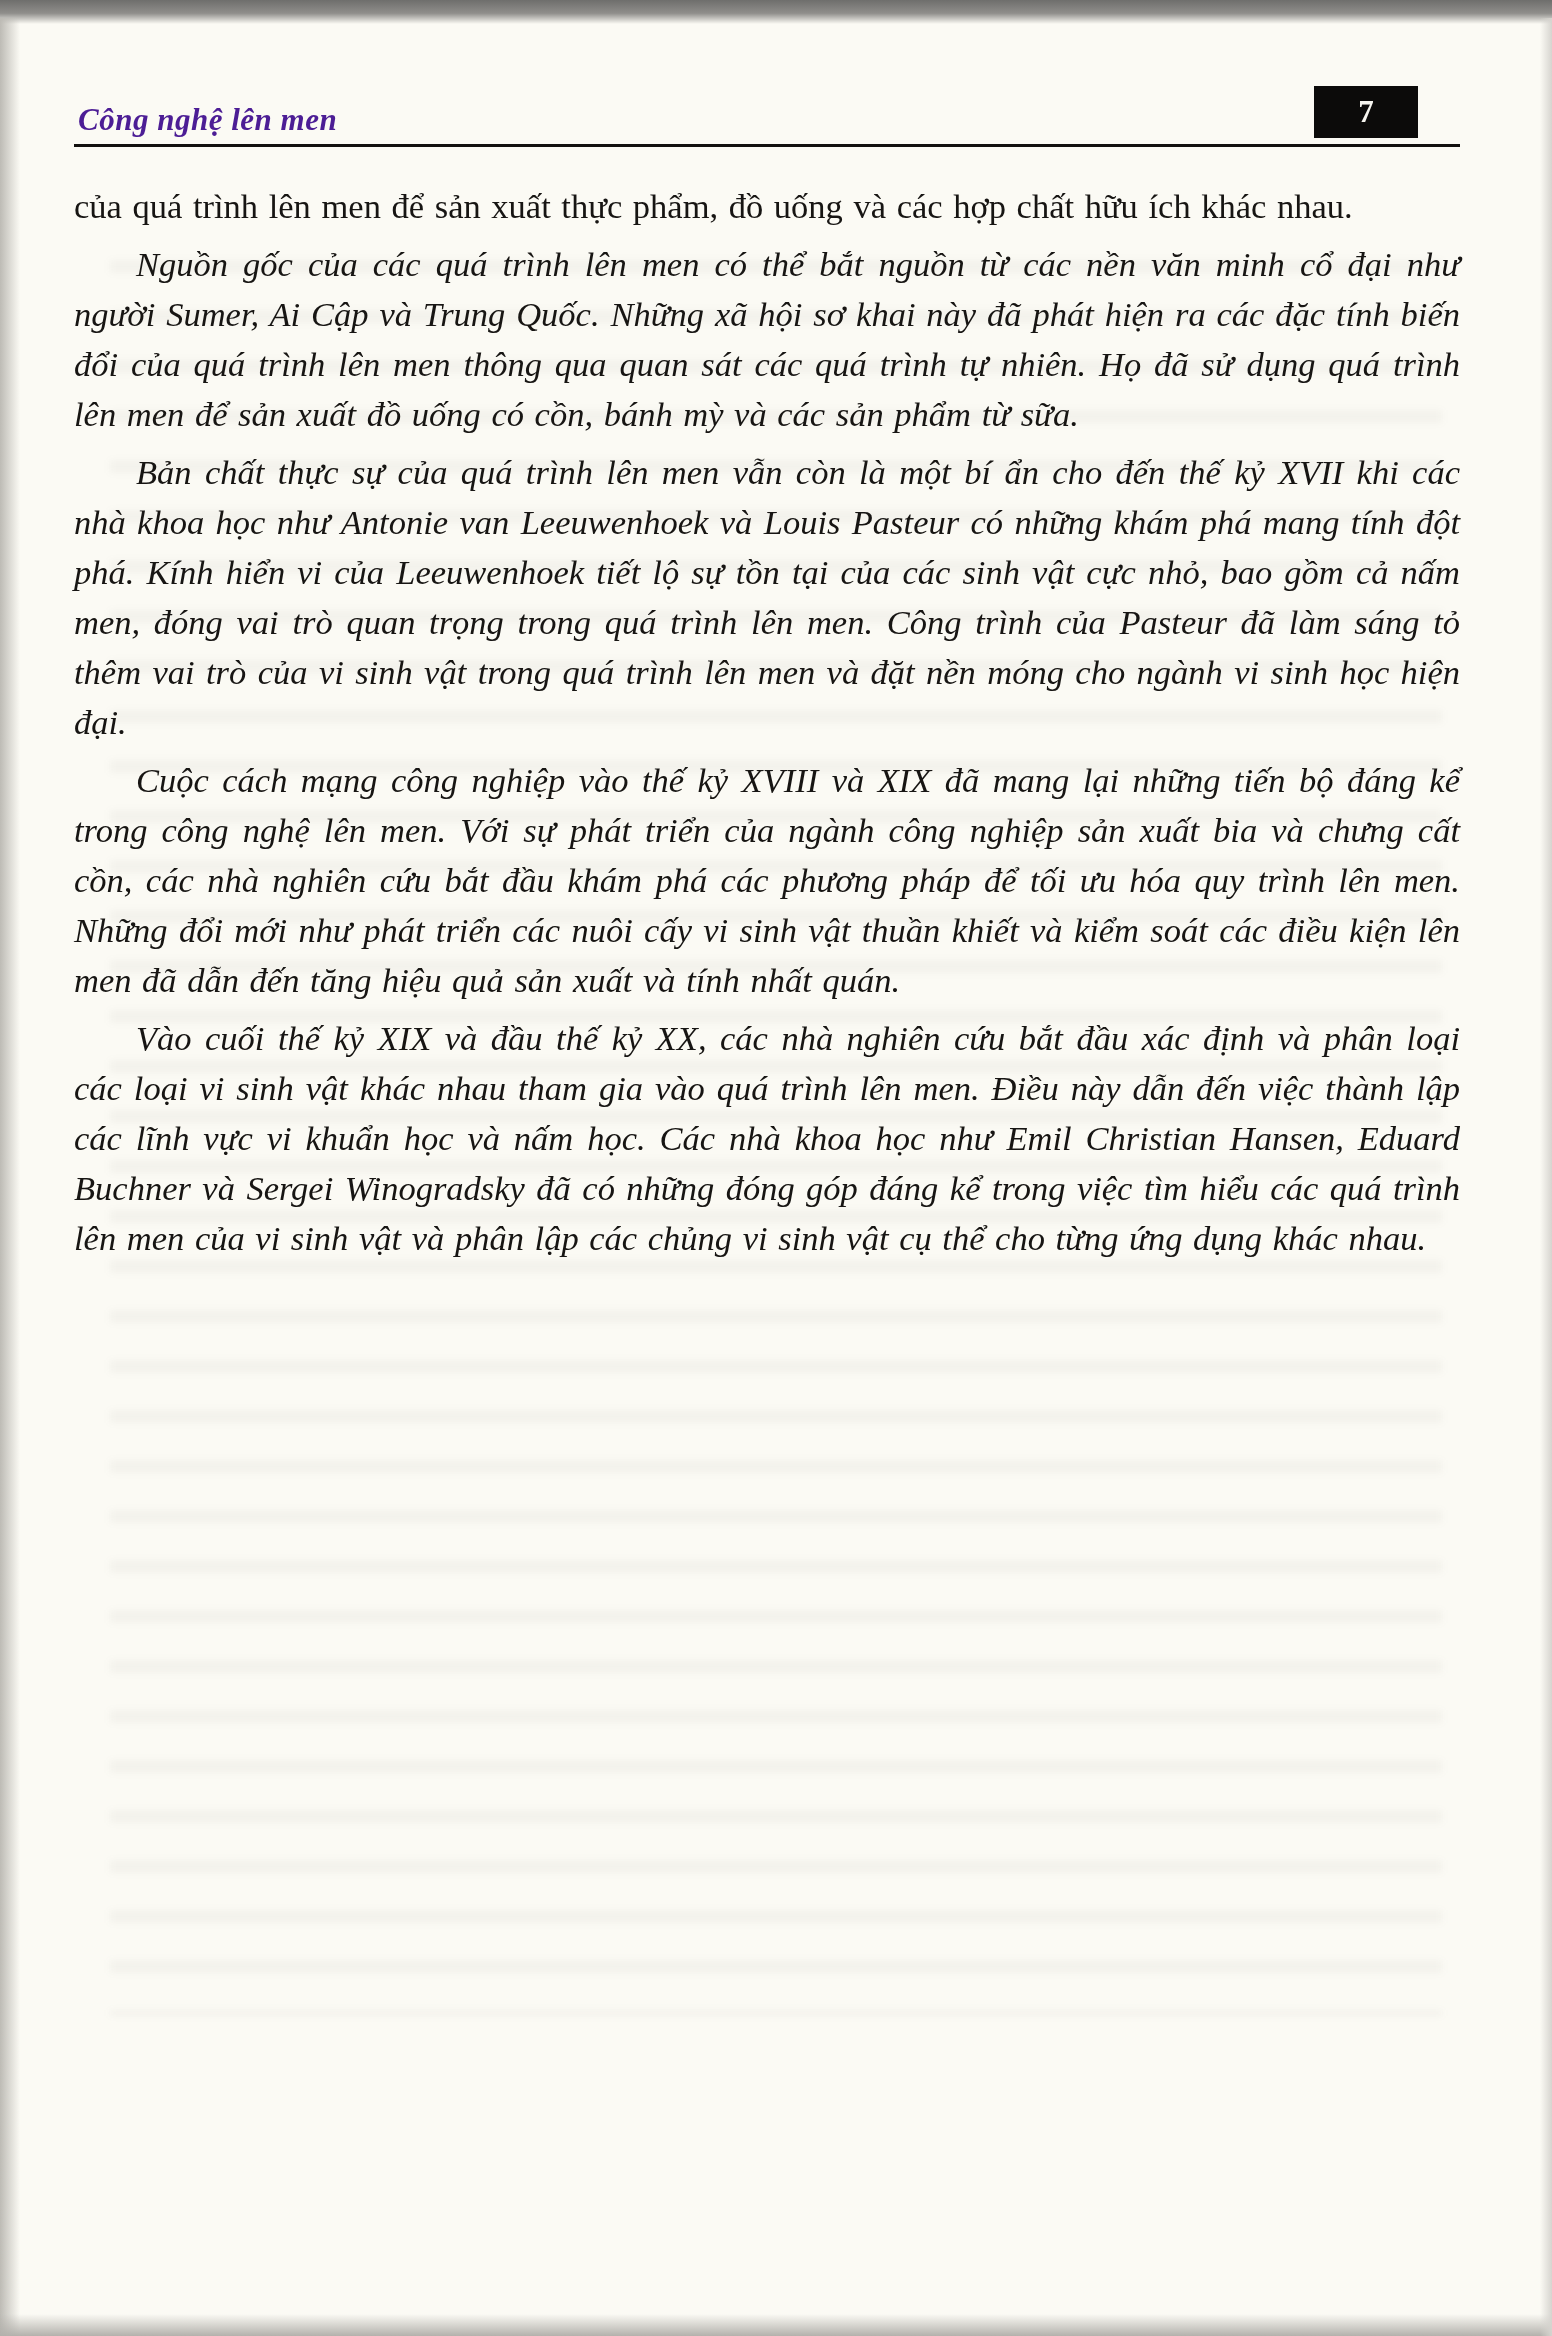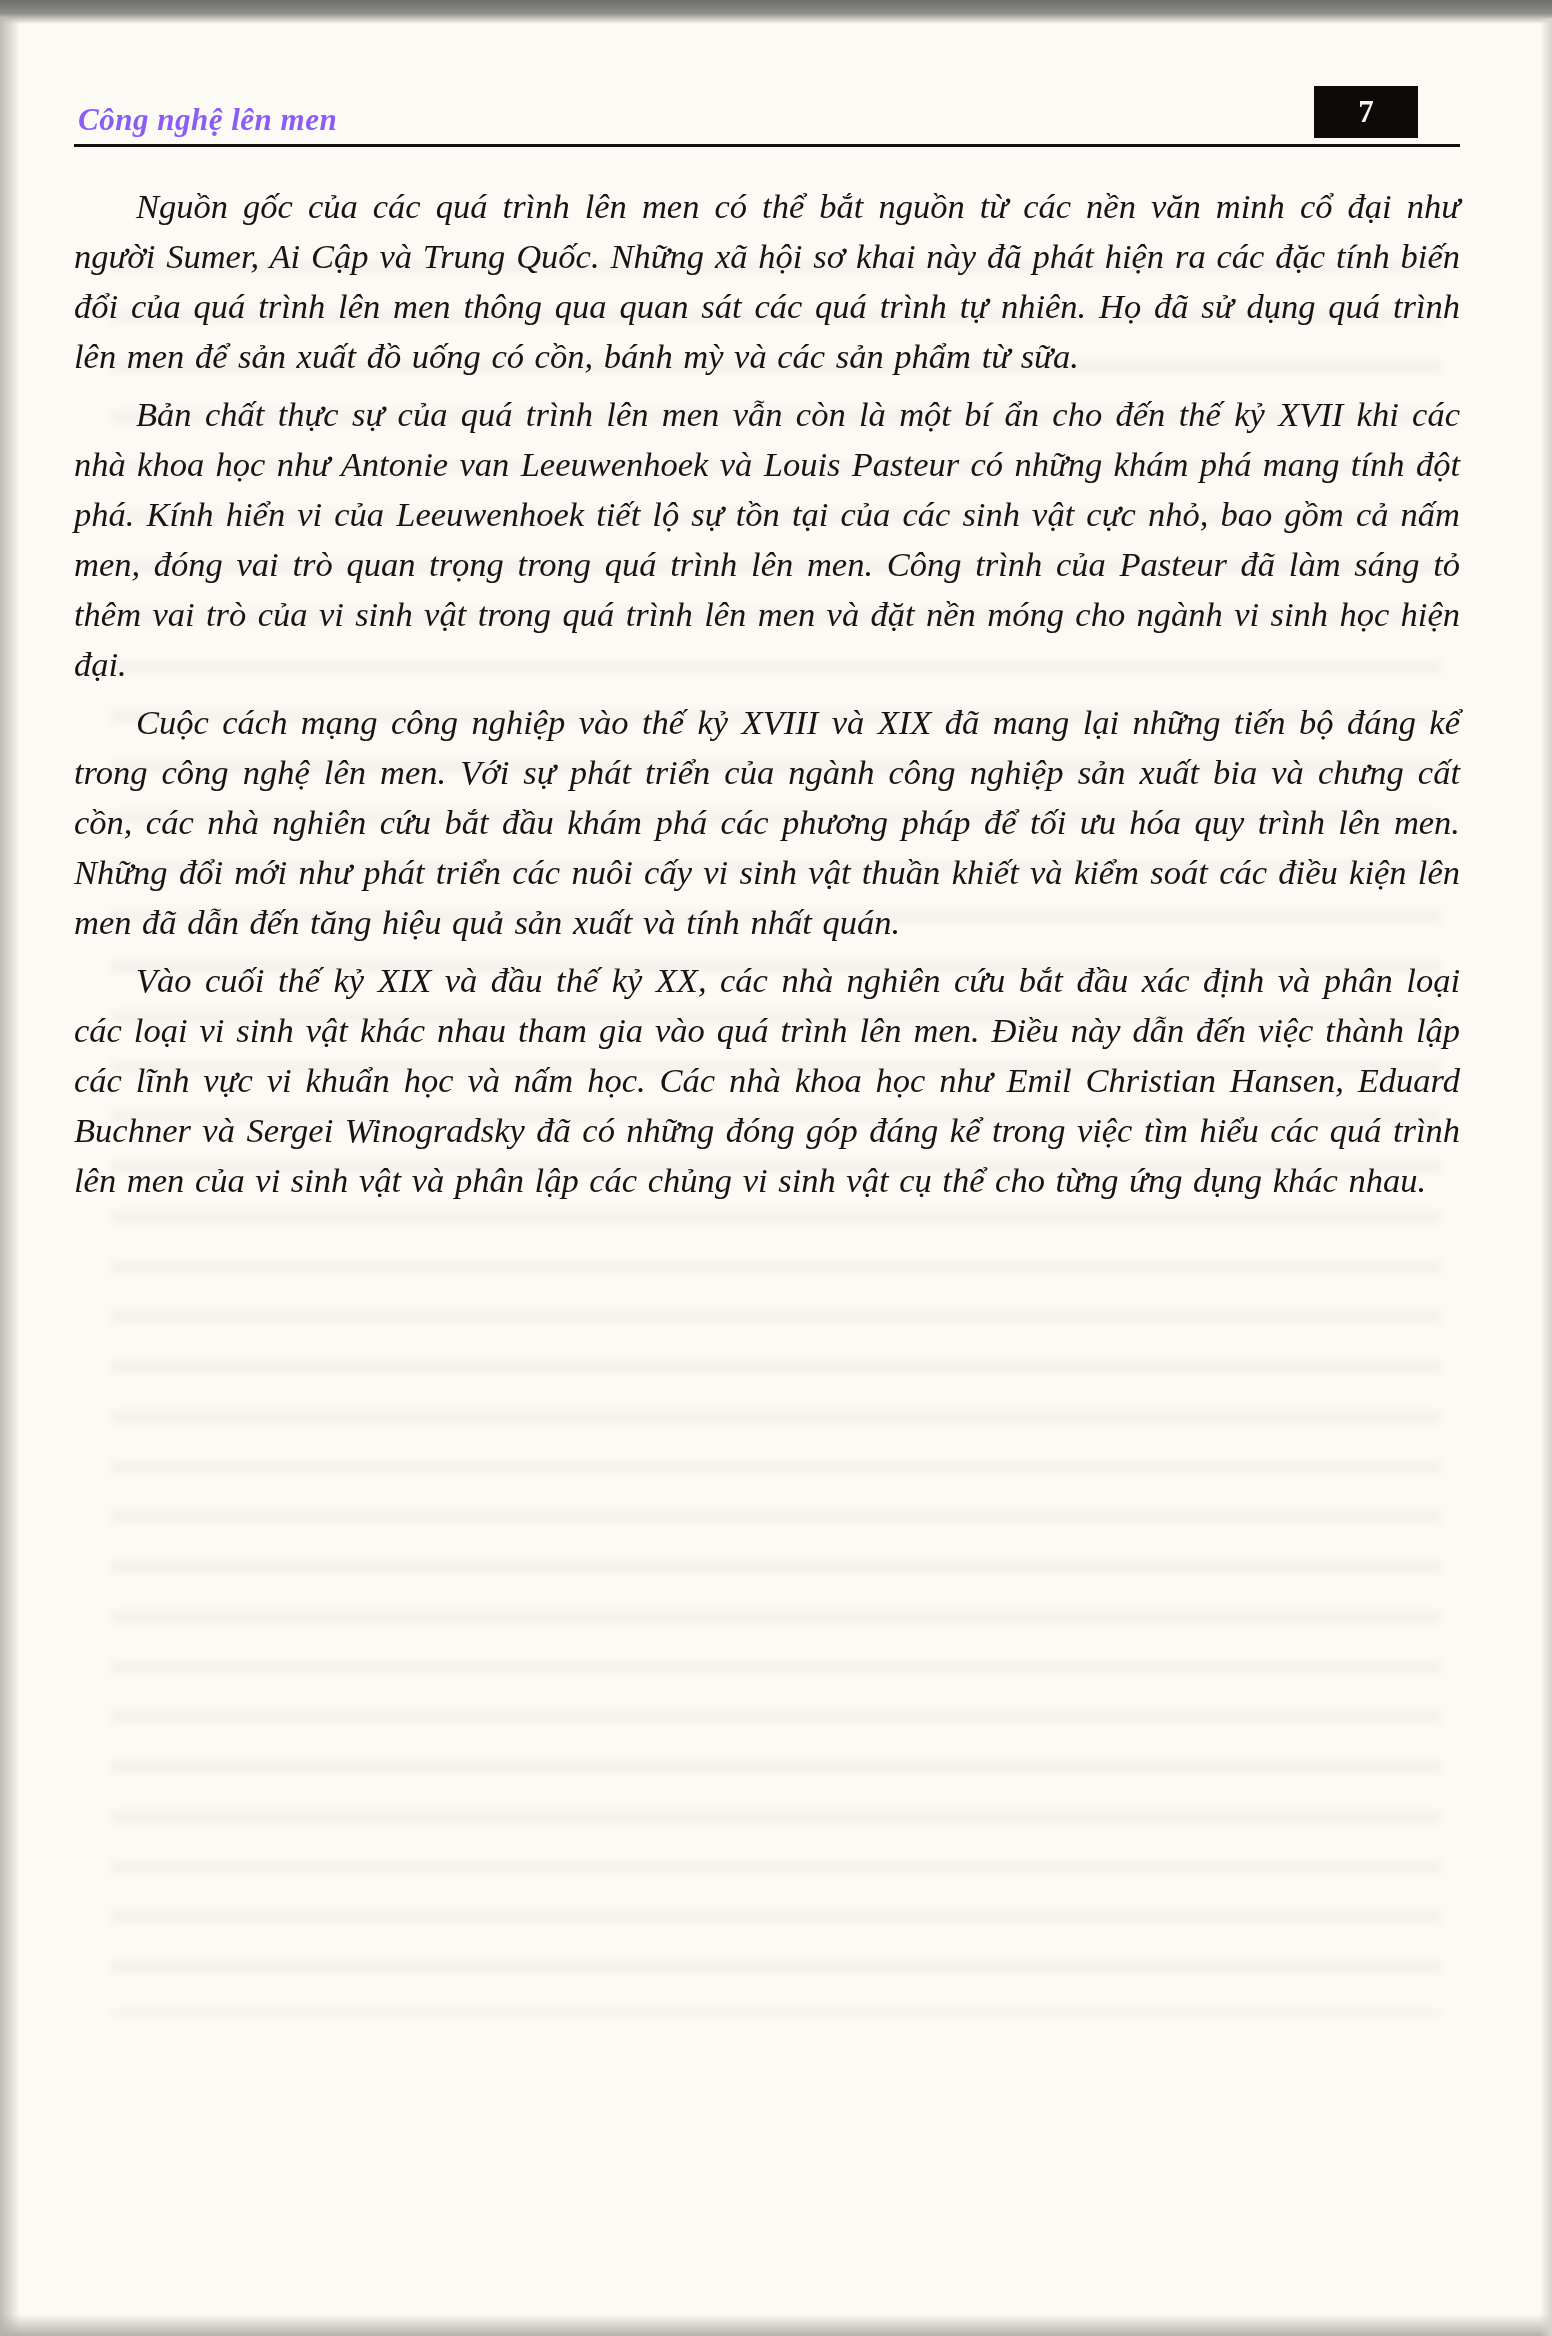--- a/index.html
+++ b/index.html
@@ -79,7 +79,7 @@
     font-size: 31px;
     letter-spacing: 0.5px;
     padding-left: 4px;
-    color: #8b5cf6;
+    color: #4c1d95;
   }
 
   .page-number-box {

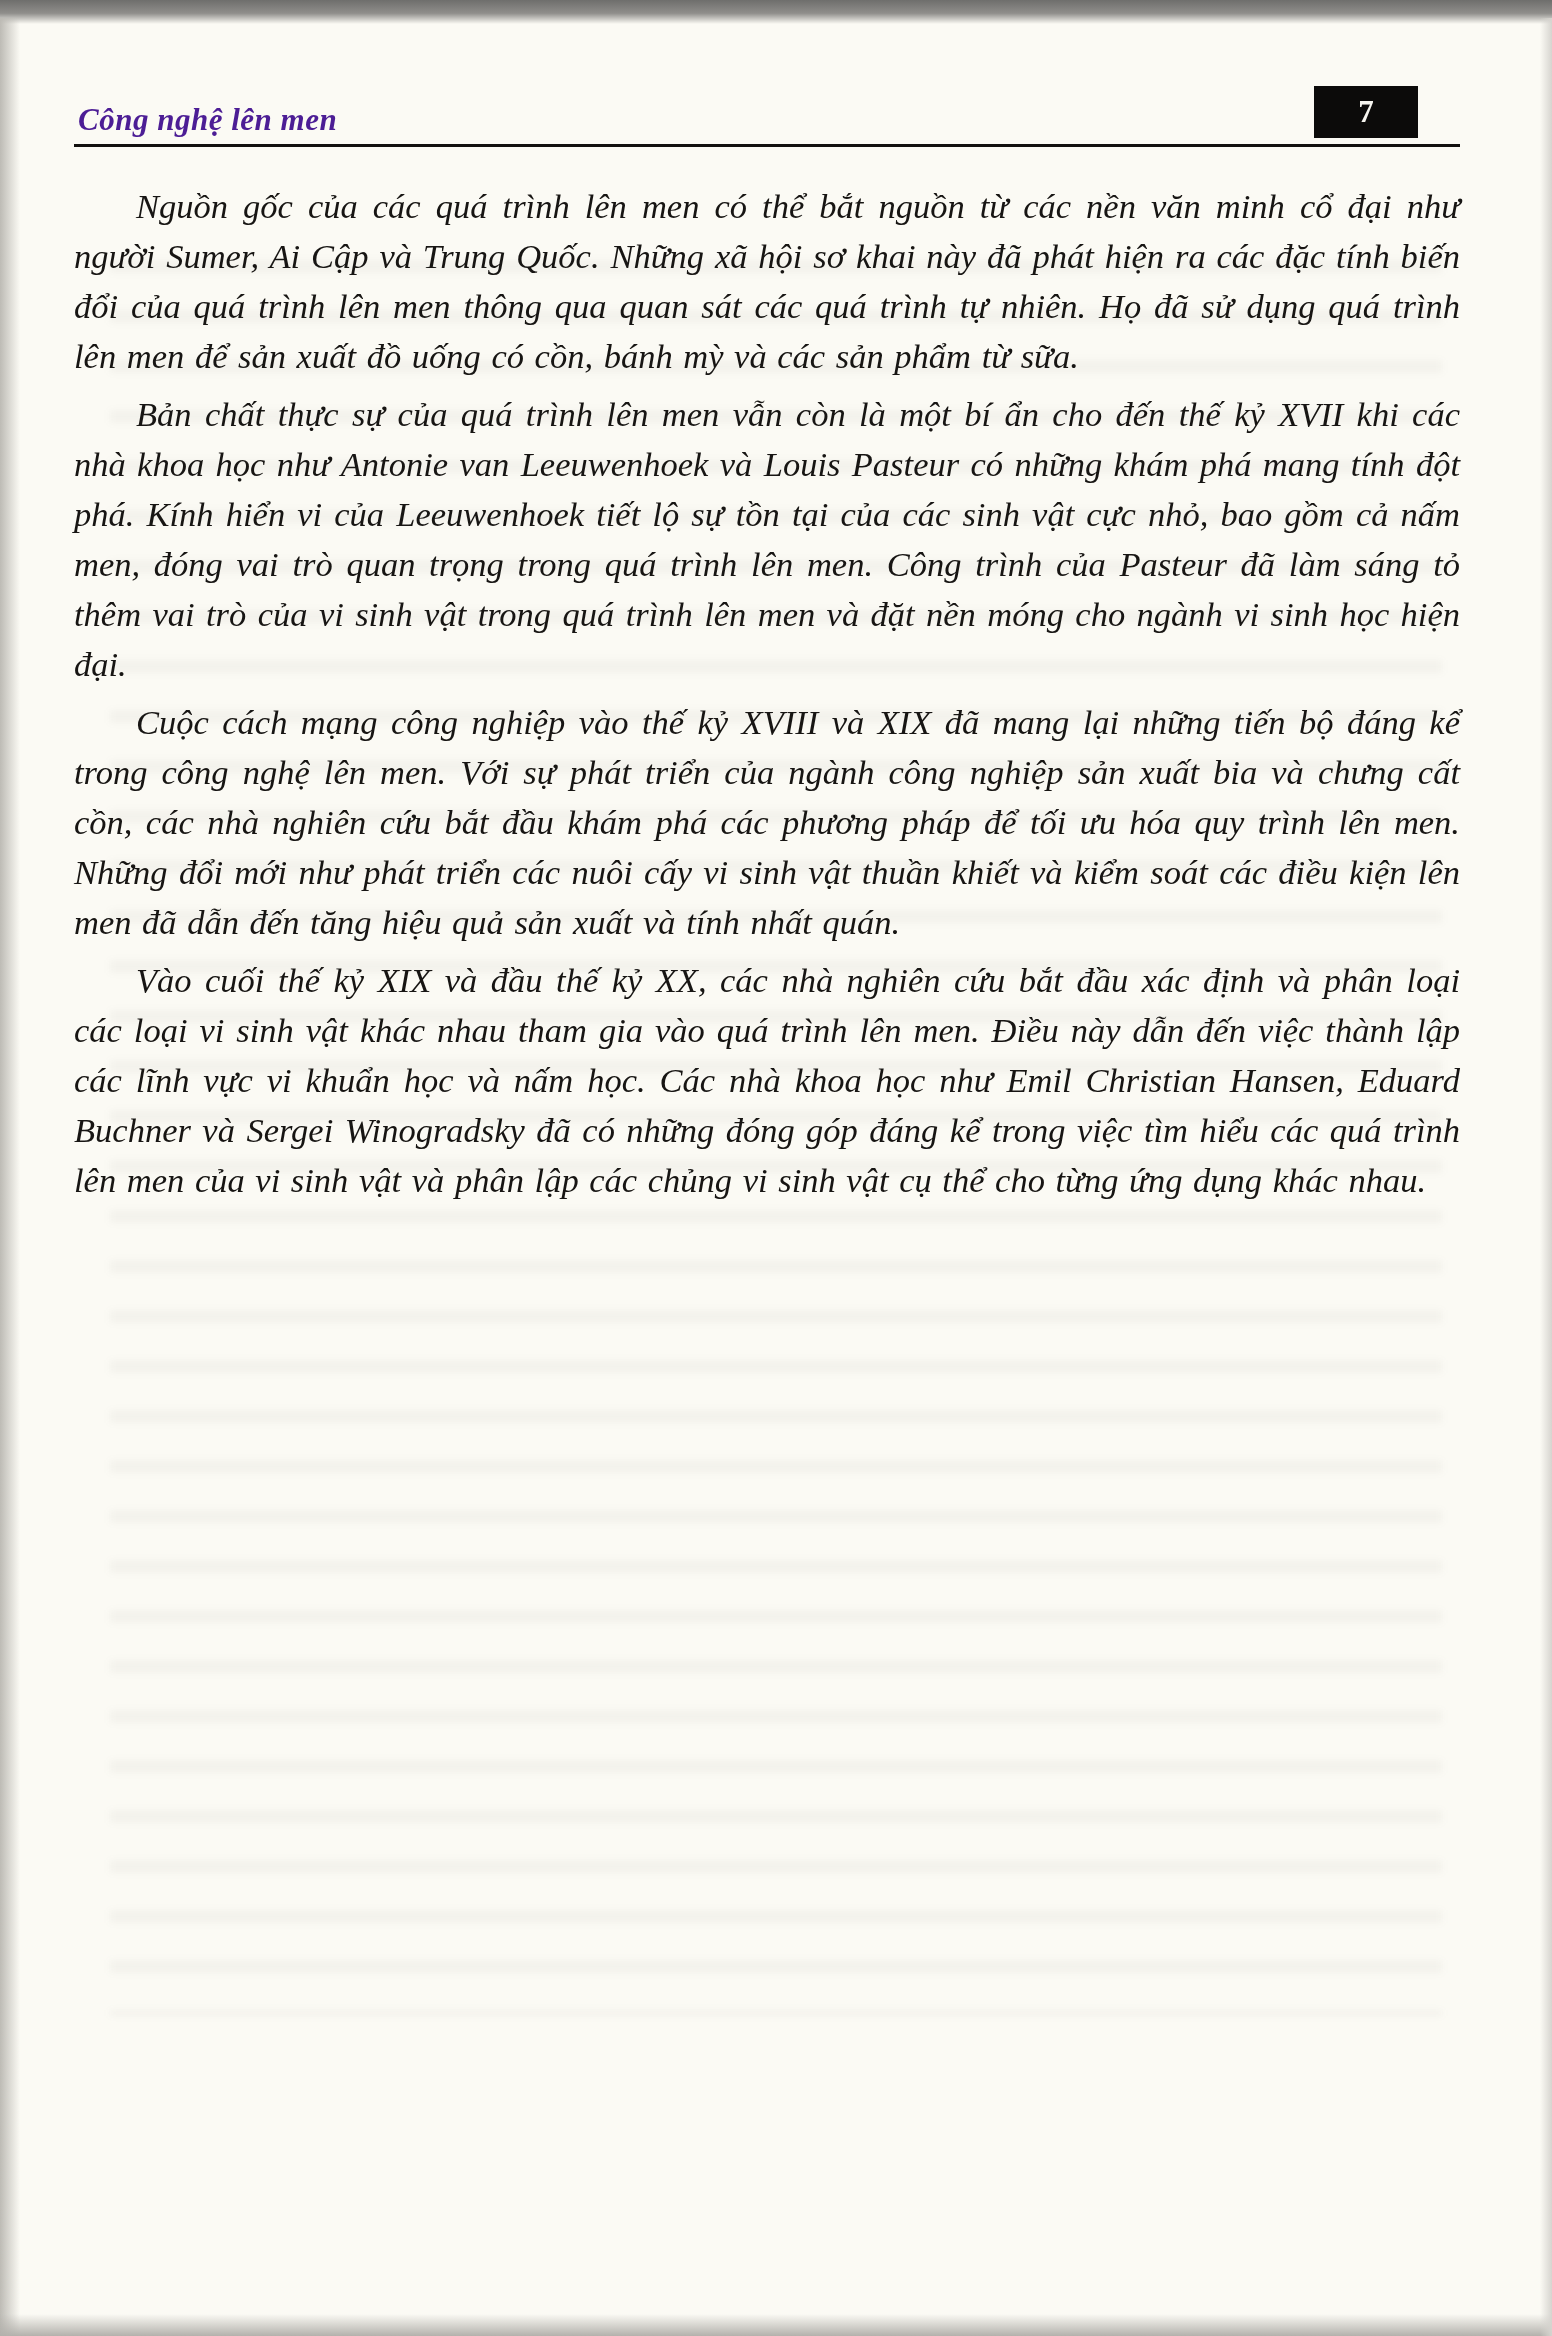--- a/index.html
+++ b/index.html
@@ -133,6 +133,7 @@
     </div>
 
     <div class="body-text">
+      <p class="para">của quá trình lên men để sản xuất thực phẩm, đồ uống và các hợp chất hữu ích khác nhau.</p>
       <p class="para indent">Nguồn gốc của các quá trình lên men có thể bắt nguồn từ các nền văn minh cổ đại như người Sumer, Ai Cập và Trung Quốc. Những xã hội sơ khai này đã phát hiện ra các đặc tính biến đổi của quá trình lên men thông qua quan sát các quá trình tự nhiên. Họ đã sử dụng quá trình lên men để sản xuất đồ uống có cồn, bánh mỳ và các sản phẩm từ sữa.</p>
       <p class="para indent">Bản chất thực sự của quá trình lên men vẫn còn là một bí ẩn cho đến thế kỷ XVII khi các nhà khoa học như Antonie van Leeuwenhoek và Louis Pasteur có những khám phá mang tính đột phá. Kính hiển vi của Leeuwenhoek tiết lộ sự tồn tại của các sinh vật cực nhỏ, bao gồm cả nấm men, đóng vai trò quan trọng trong quá trình lên men. Công trình của Pasteur đã làm sáng tỏ thêm vai trò của vi sinh vật trong quá trình lên men và đặt nền móng cho ngành vi sinh học hiện đại.</p>
       <p class="para indent">Cuộc cách mạng công nghiệp vào thế kỷ XVIII và XIX đã mang lại những tiến bộ đáng kể trong công nghệ lên men. Với sự phát triển của ngành công nghiệp sản xuất bia và chưng cất cồn, các nhà nghiên cứu bắt đầu khám phá các phương pháp để tối ưu hóa quy trình lên men. Những đổi mới như phát triển các nuôi cấy vi sinh vật thuần khiết và kiểm soát các điều kiện lên men đã dẫn đến tăng hiệu quả sản xuất và tính nhất quán.</p>

